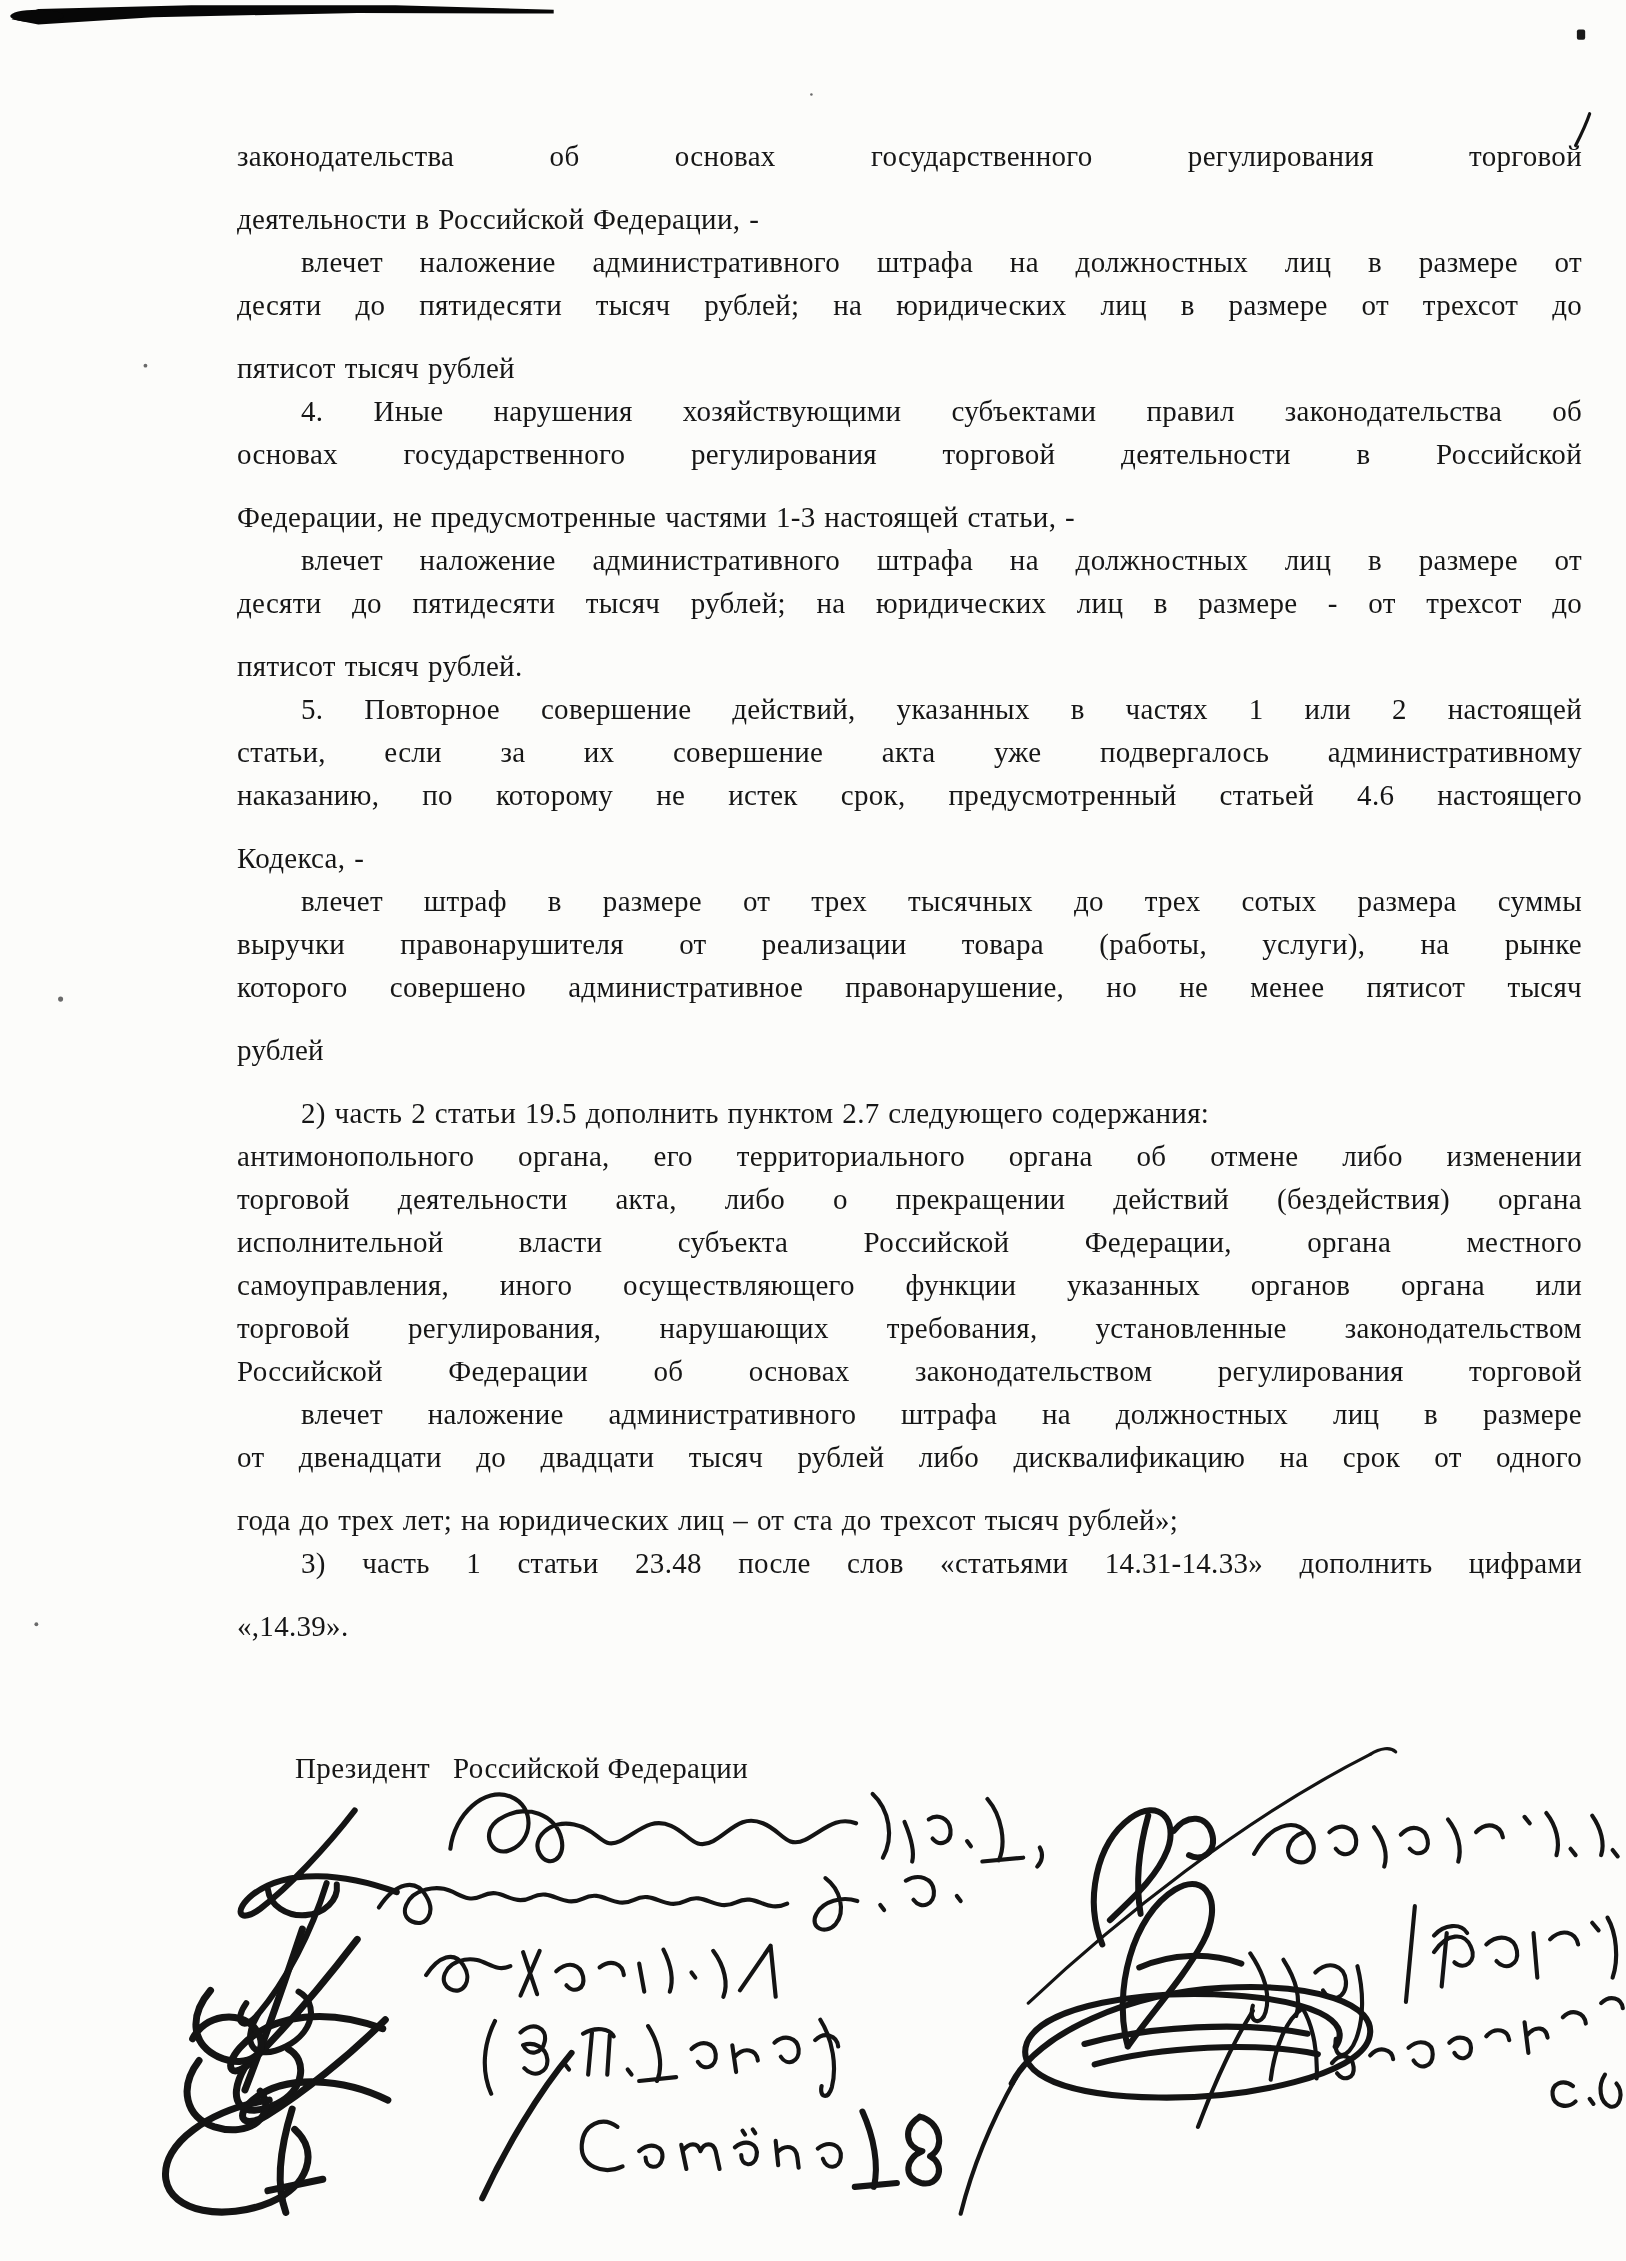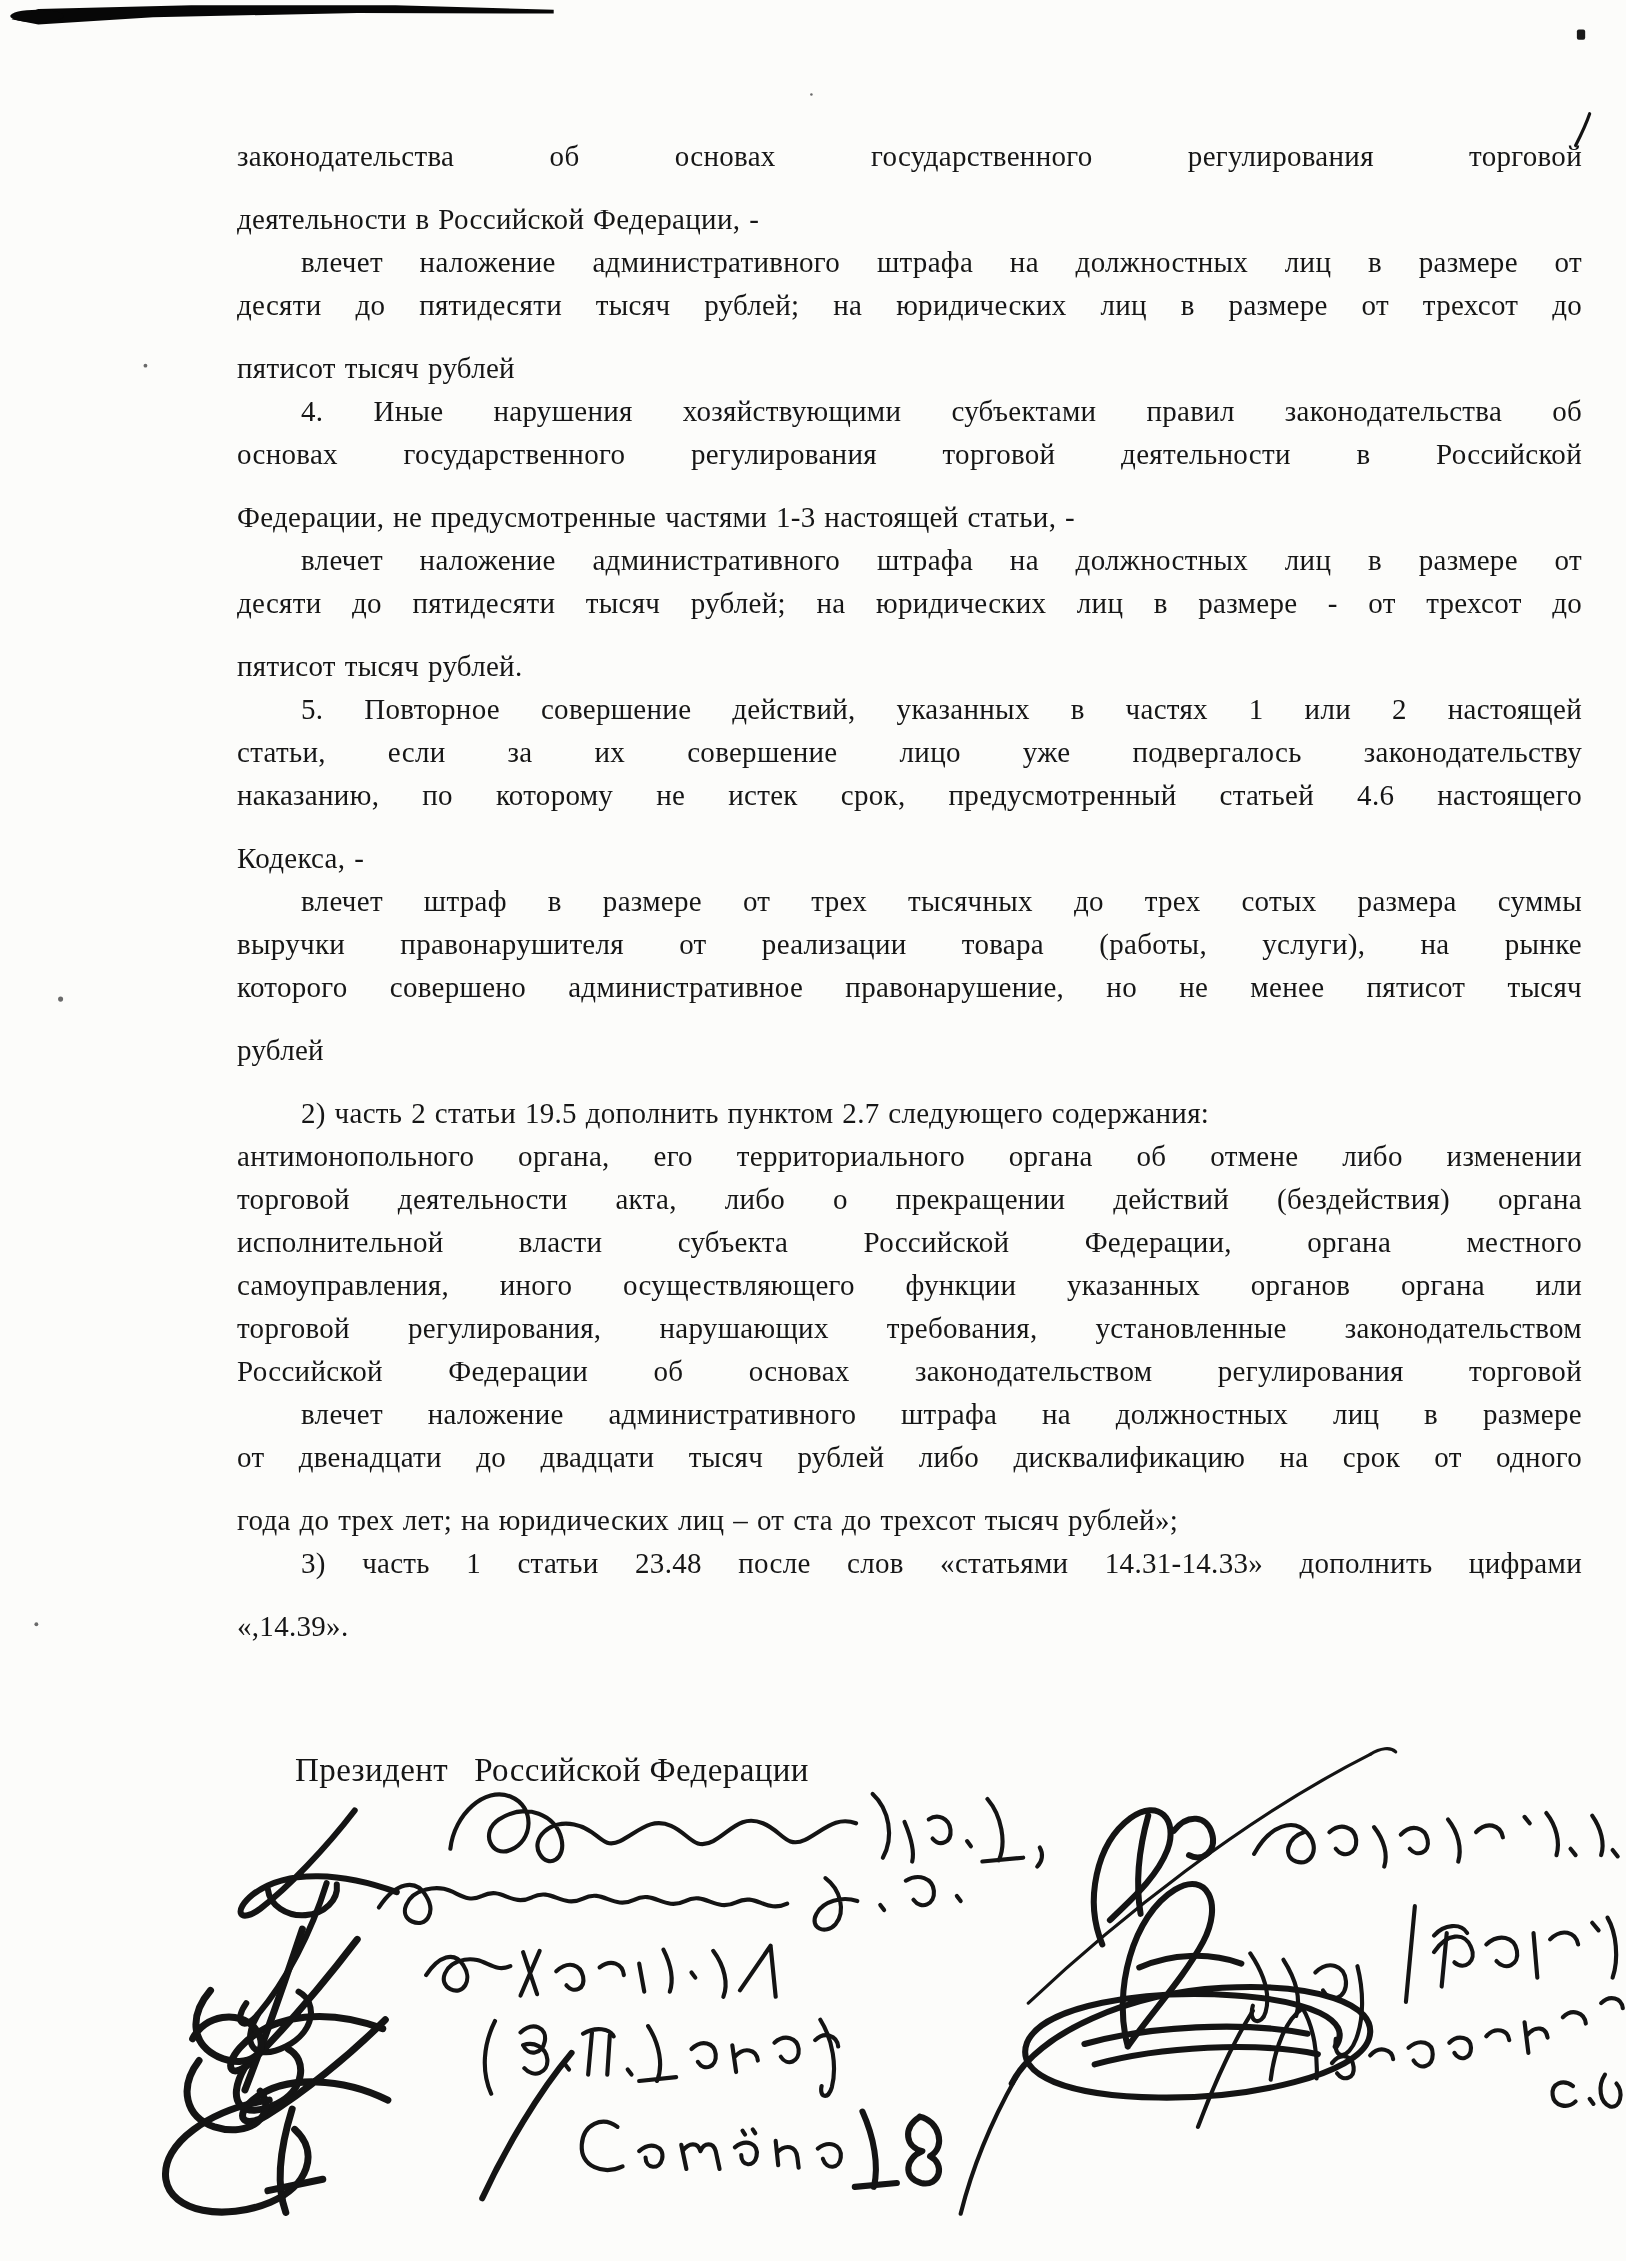--- a/index.html
+++ b/index.html
@@ -78,7 +78,7 @@
       <div class="line">десяти до пятидесяти тысяч рублей; на юридических лиц в размере - от трехсот до</div>
       <div class="line last">пятисот тысяч рублей.</div>
       <div class="line indent">5. Повторное совершение действий, указанных в частях 1 или 2 настоящей</div>
-      <div class="line">статьи, если за их совершение лицо уже подвергалось законодательству</div>
+      <div class="line">статьи, если за их совершение акта уже подвергалось административному</div>
       <div class="line">наказанию, по которому не истек срок, предусмотренный статьей 4.6 настоящего</div>
       <div class="line last">Кодекса, -</div>
       <div class="line indent">влечет штраф в размере от трех тысячных до трех сотых размера суммы</div>

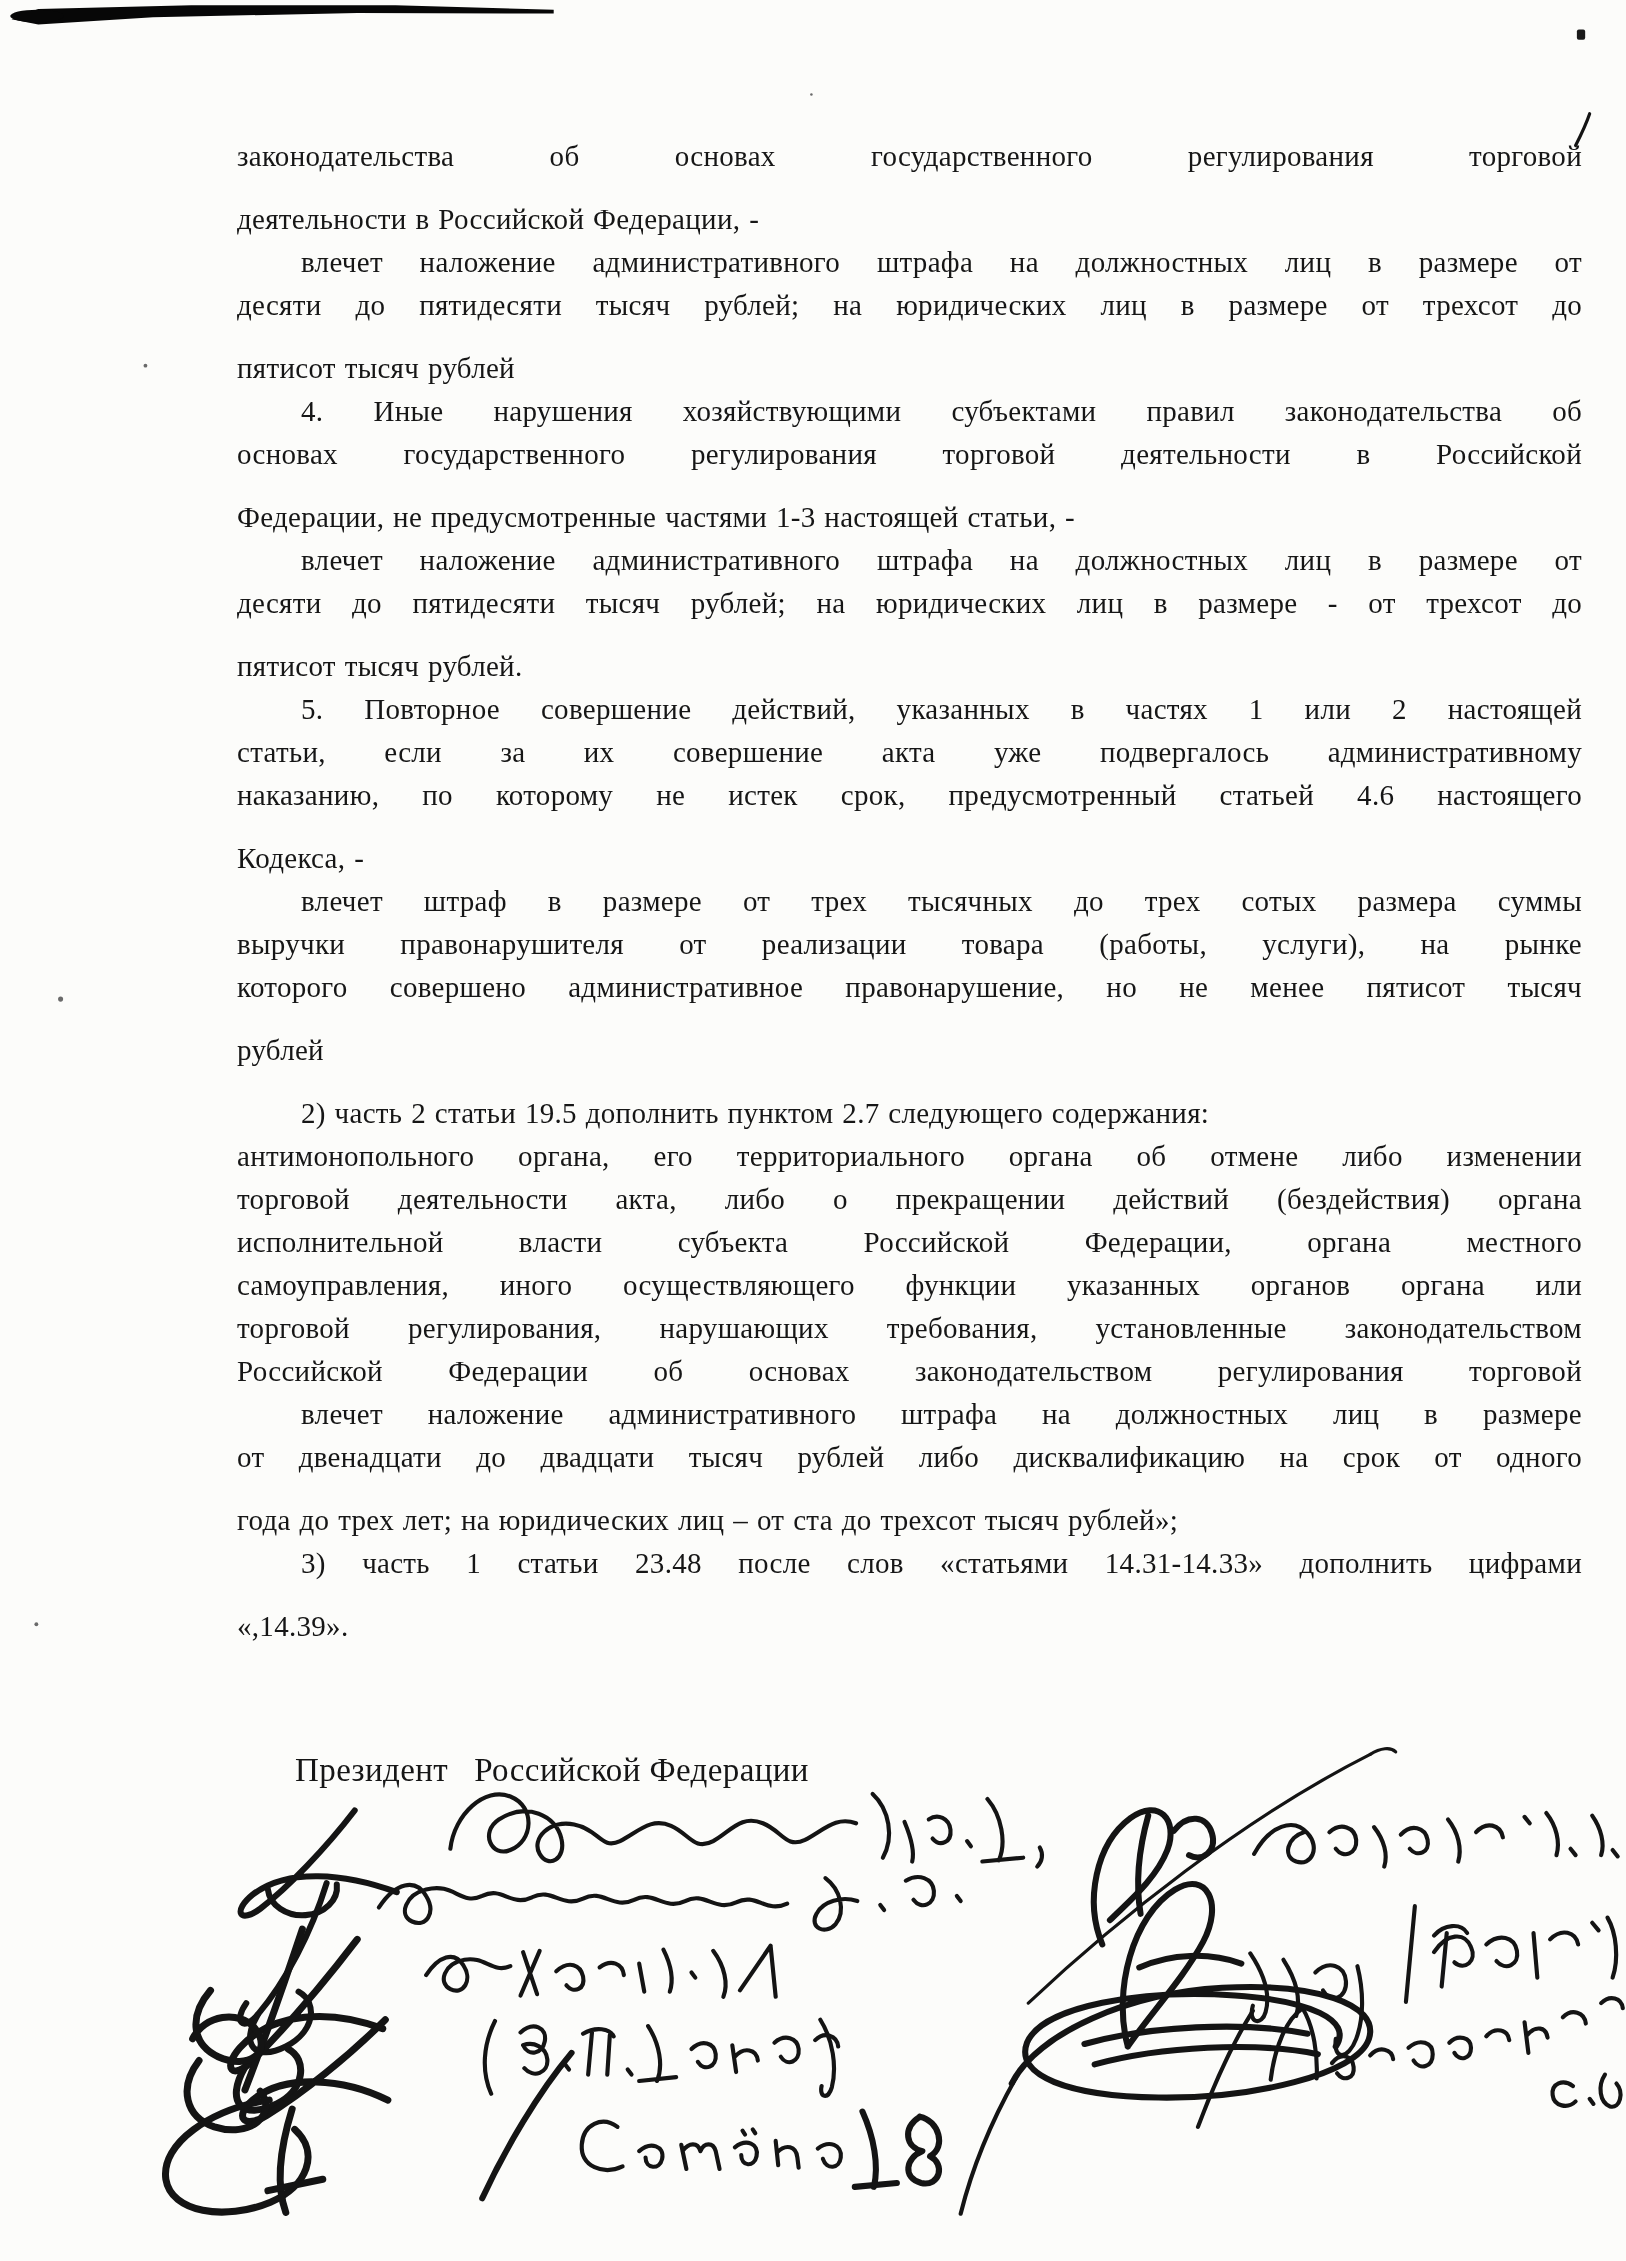--- a/index.html
+++ b/index.html
@@ -32,7 +32,7 @@
   .president{
     position:absolute;
     left:295px;top:1752px;
-    font-size:33px;
+    font-size:29px;
     white-space:pre;
     letter-spacing:0.4px;
   }

